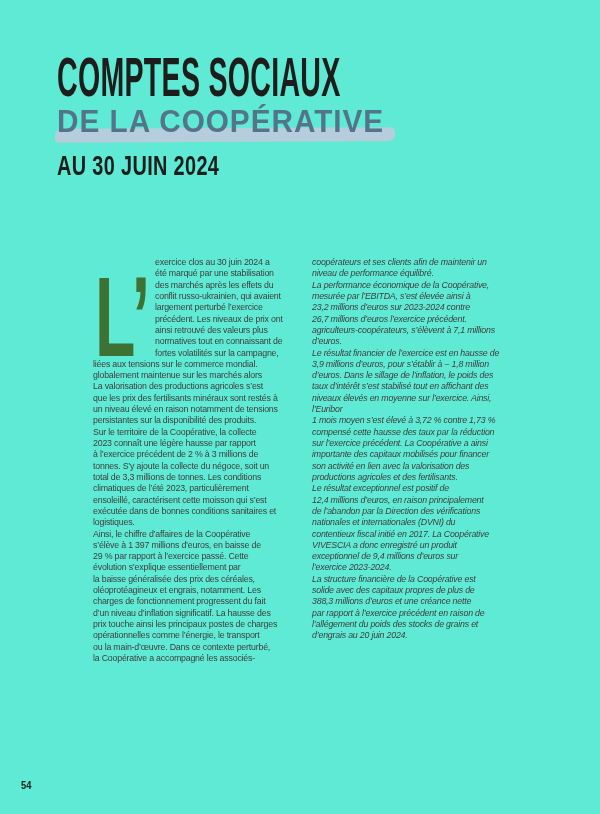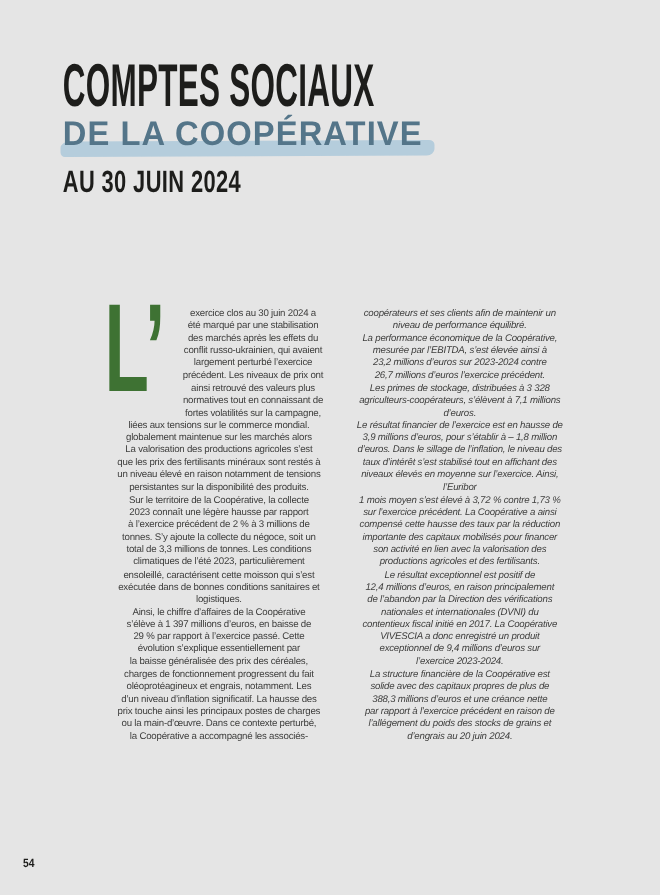--- a/index.html
+++ b/index.html
@@ -7,11 +7,10 @@
     position: relative;
     width: 600px;
     height: 814px;
-    background: #e5e5e5;
+    background: #5eead4;
     overflow: hidden;
     font-family: "Liberation Sans", sans-serif;
     color: var(--body, #3e3e3d);
-    text-align: center;
   }
   .title1 {
     position: absolute;

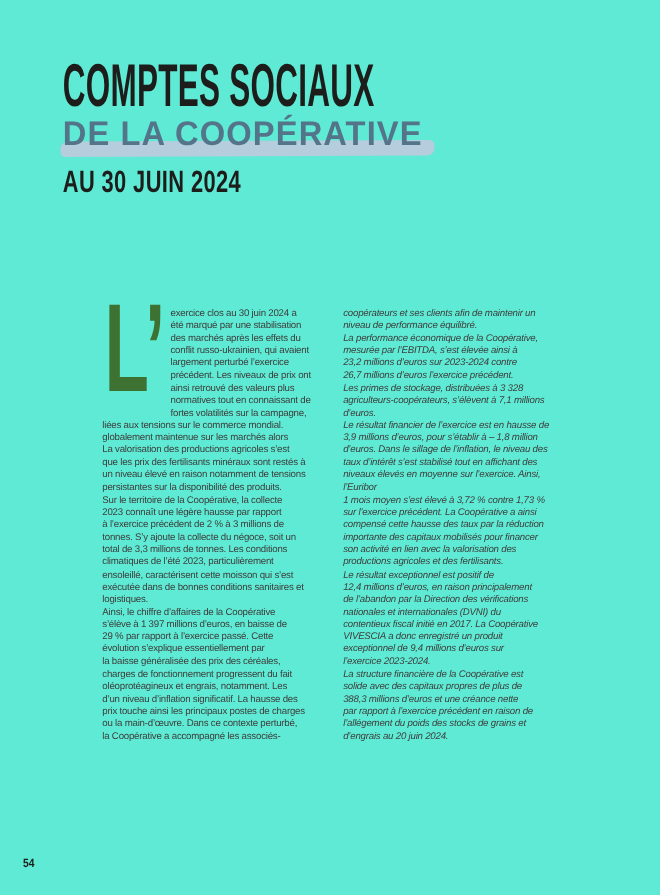--- a/index.html
+++ b/index.html
@@ -65,7 +65,7 @@
   }
   .col {
     position: absolute;
-    top: 279px;
+    top: 257px;
     width: 212px;
     font-size: 8.8px;
     line-height: 11.32px;

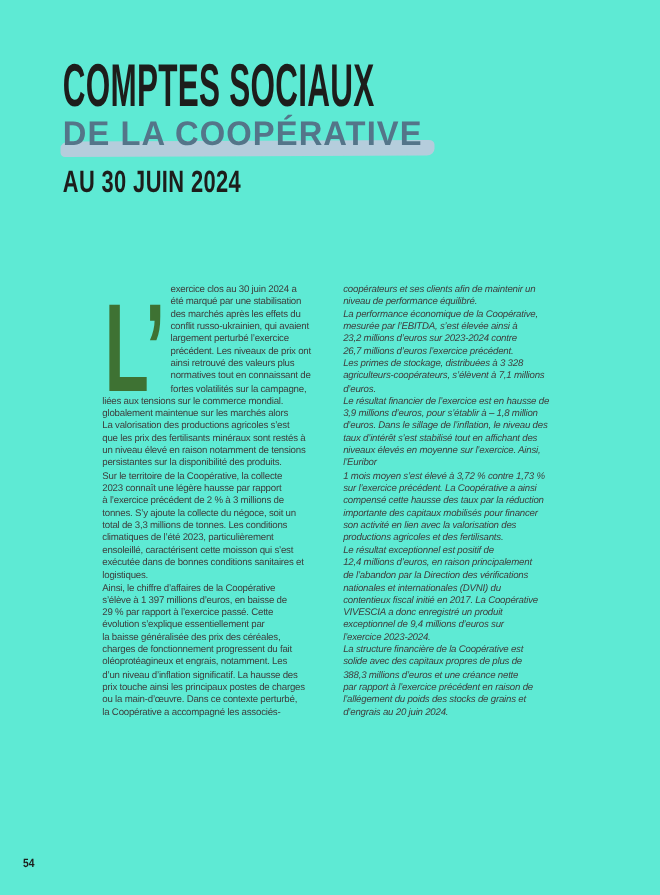--- a/index.html
+++ b/index.html
@@ -151,7 +151,6 @@
           <div class="line">mesurée par l’EBITDA, s’est élevée ainsi à</div>
           <div class="line">23,2 millions d’euros sur 2023-2024 contre</div>
           <div class="line">26,7 millions d’euros l’exercice précédent.</div>
-          <div class="line">Les primes de stockage, distribuées à 3 328</div>
           <div class="line">agriculteurs-coopérateurs, s’élèvent à 7,1 millions</div>
           <div class="line">d’euros.</div>
           <div class="line">Le résultat financier de l’exercice est en hausse de</div>

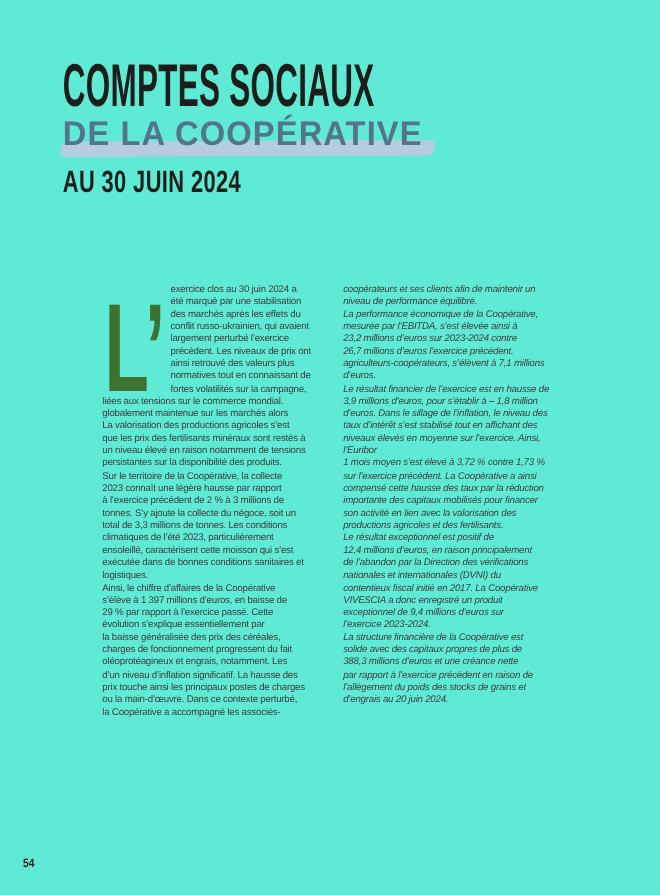--- a/index.html
+++ b/index.html
@@ -155,7 +155,7 @@
           <div class="line">d’euros.</div>
           <div class="line">Le résultat financier de l’exercice est en hausse de</div>
           <div class="line">3,9 millions d’euros, pour s’établir à – 1,8 million</div>
-          <div class="line">d’euros. Dans le sillage de l’inflation, le niveau des</div>
+          <div class="line">d’euros. Dans le sillage de l’inflation, le poids des</div>
           <div class="line">taux d’intérêt s’est stabilisé tout en affichant des</div>
           <div class="line">niveaux élevés en moyenne sur l’exercice. Ainsi,</div>
           <div class="line">l’Euribor</div>

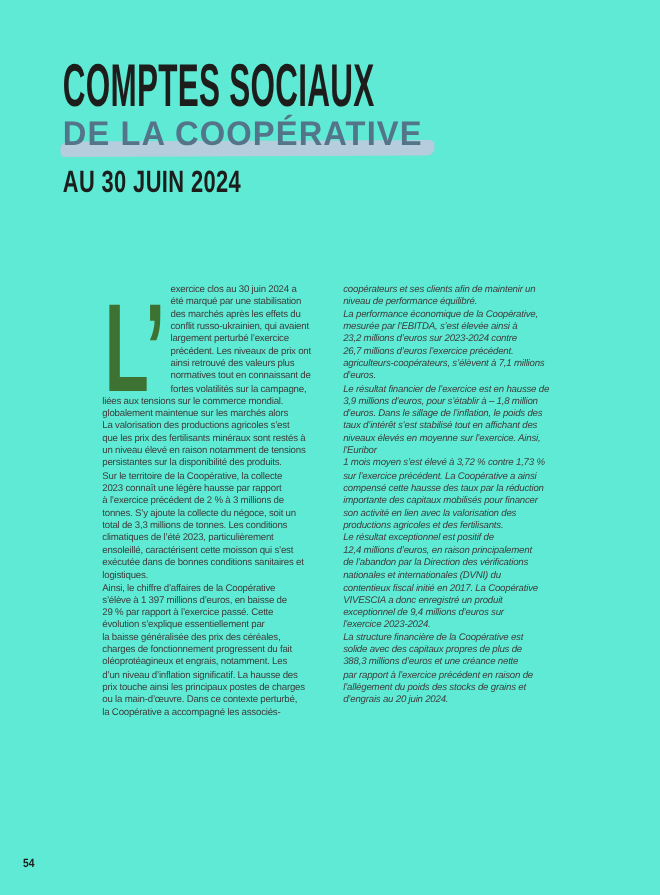--- a/index.html
+++ b/index.html
@@ -160,8 +160,8 @@
           <div class="line">niveaux élevés en moyenne sur l’exercice. Ainsi,</div>
           <div class="line">l’Euribor</div>
           <div class="line">1 mois moyen s’est élevé à 3,72 % contre 1,73 %</div>
+          <div class="line">compensé cette hausse des taux par la réduction</div>
           <div class="line">sur l’exercice précédent. La Coopérative a ainsi</div>
-          <div class="line">compensé cette hausse des taux par la réduction</div>
           <div class="line">importante des capitaux mobilisés pour financer</div>
           <div class="line">son activité en lien avec la valorisation des</div>
           <div class="line">productions agricoles et des fertilisants.</div>

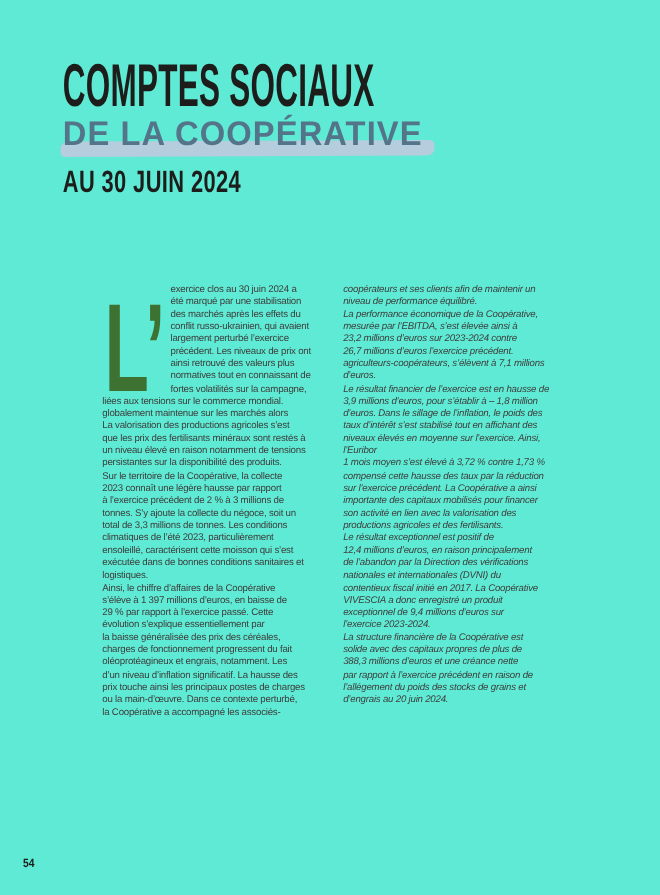--- a/index.html
+++ b/index.html
@@ -134,8 +134,8 @@
           <div class="line">29 % par rapport à l’exercice passé. Cette</div>
           <div class="line">évolution s’explique essentiellement par</div>
           <div class="line">la baisse généralisée des prix des céréales,</div>
+          <div class="line">oléoprotéagineux et engrais, notamment. Les</div>
           <div class="line">charges de fonctionnement progressent du fait</div>
-          <div class="line">oléoprotéagineux et engrais, notamment. Les</div>
           <div class="line">d’un niveau d’inflation significatif. La hausse des</div>
           <div class="line">prix touche ainsi les principaux postes de charges</div>
           <div class="line">ou la main-d’œuvre. Dans ce contexte perturbé,</div>

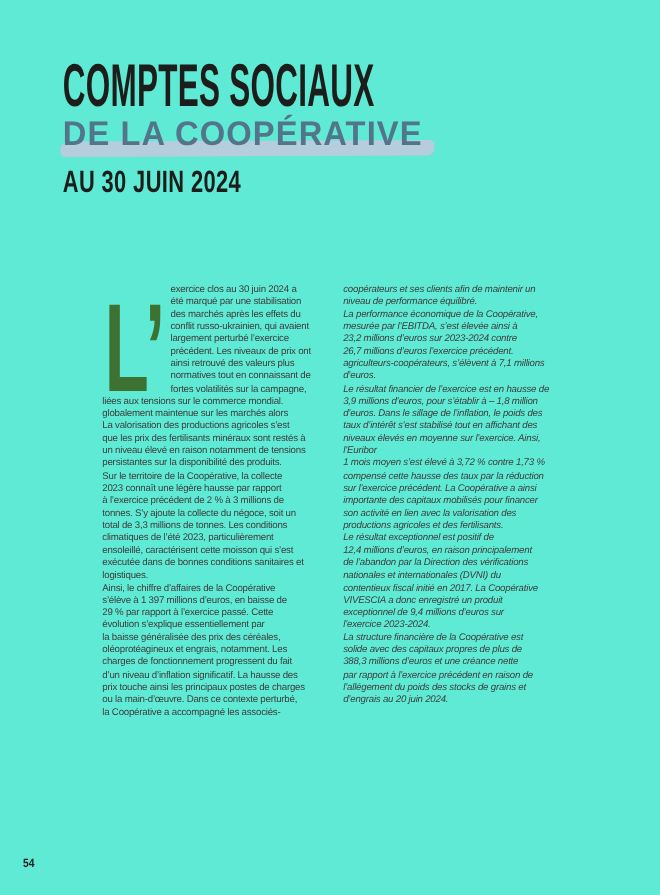--- a/index.html
+++ b/index.html
@@ -138,6 +138,7 @@
           <div class="line">charges de fonctionnement progressent du fait</div>
           <div class="line">d’un niveau d’inflation significatif. La hausse des</div>
           <div class="line">prix touche ainsi les principaux postes de charges</div>
+          <div class="line">opérationnelles comme l’énergie, le transport</div>
           <div class="line">ou la main-d’œuvre. Dans ce contexte perturbé,</div>
           <div class="line">la Coopérative a accompagné les associés-</div>
         </div>

